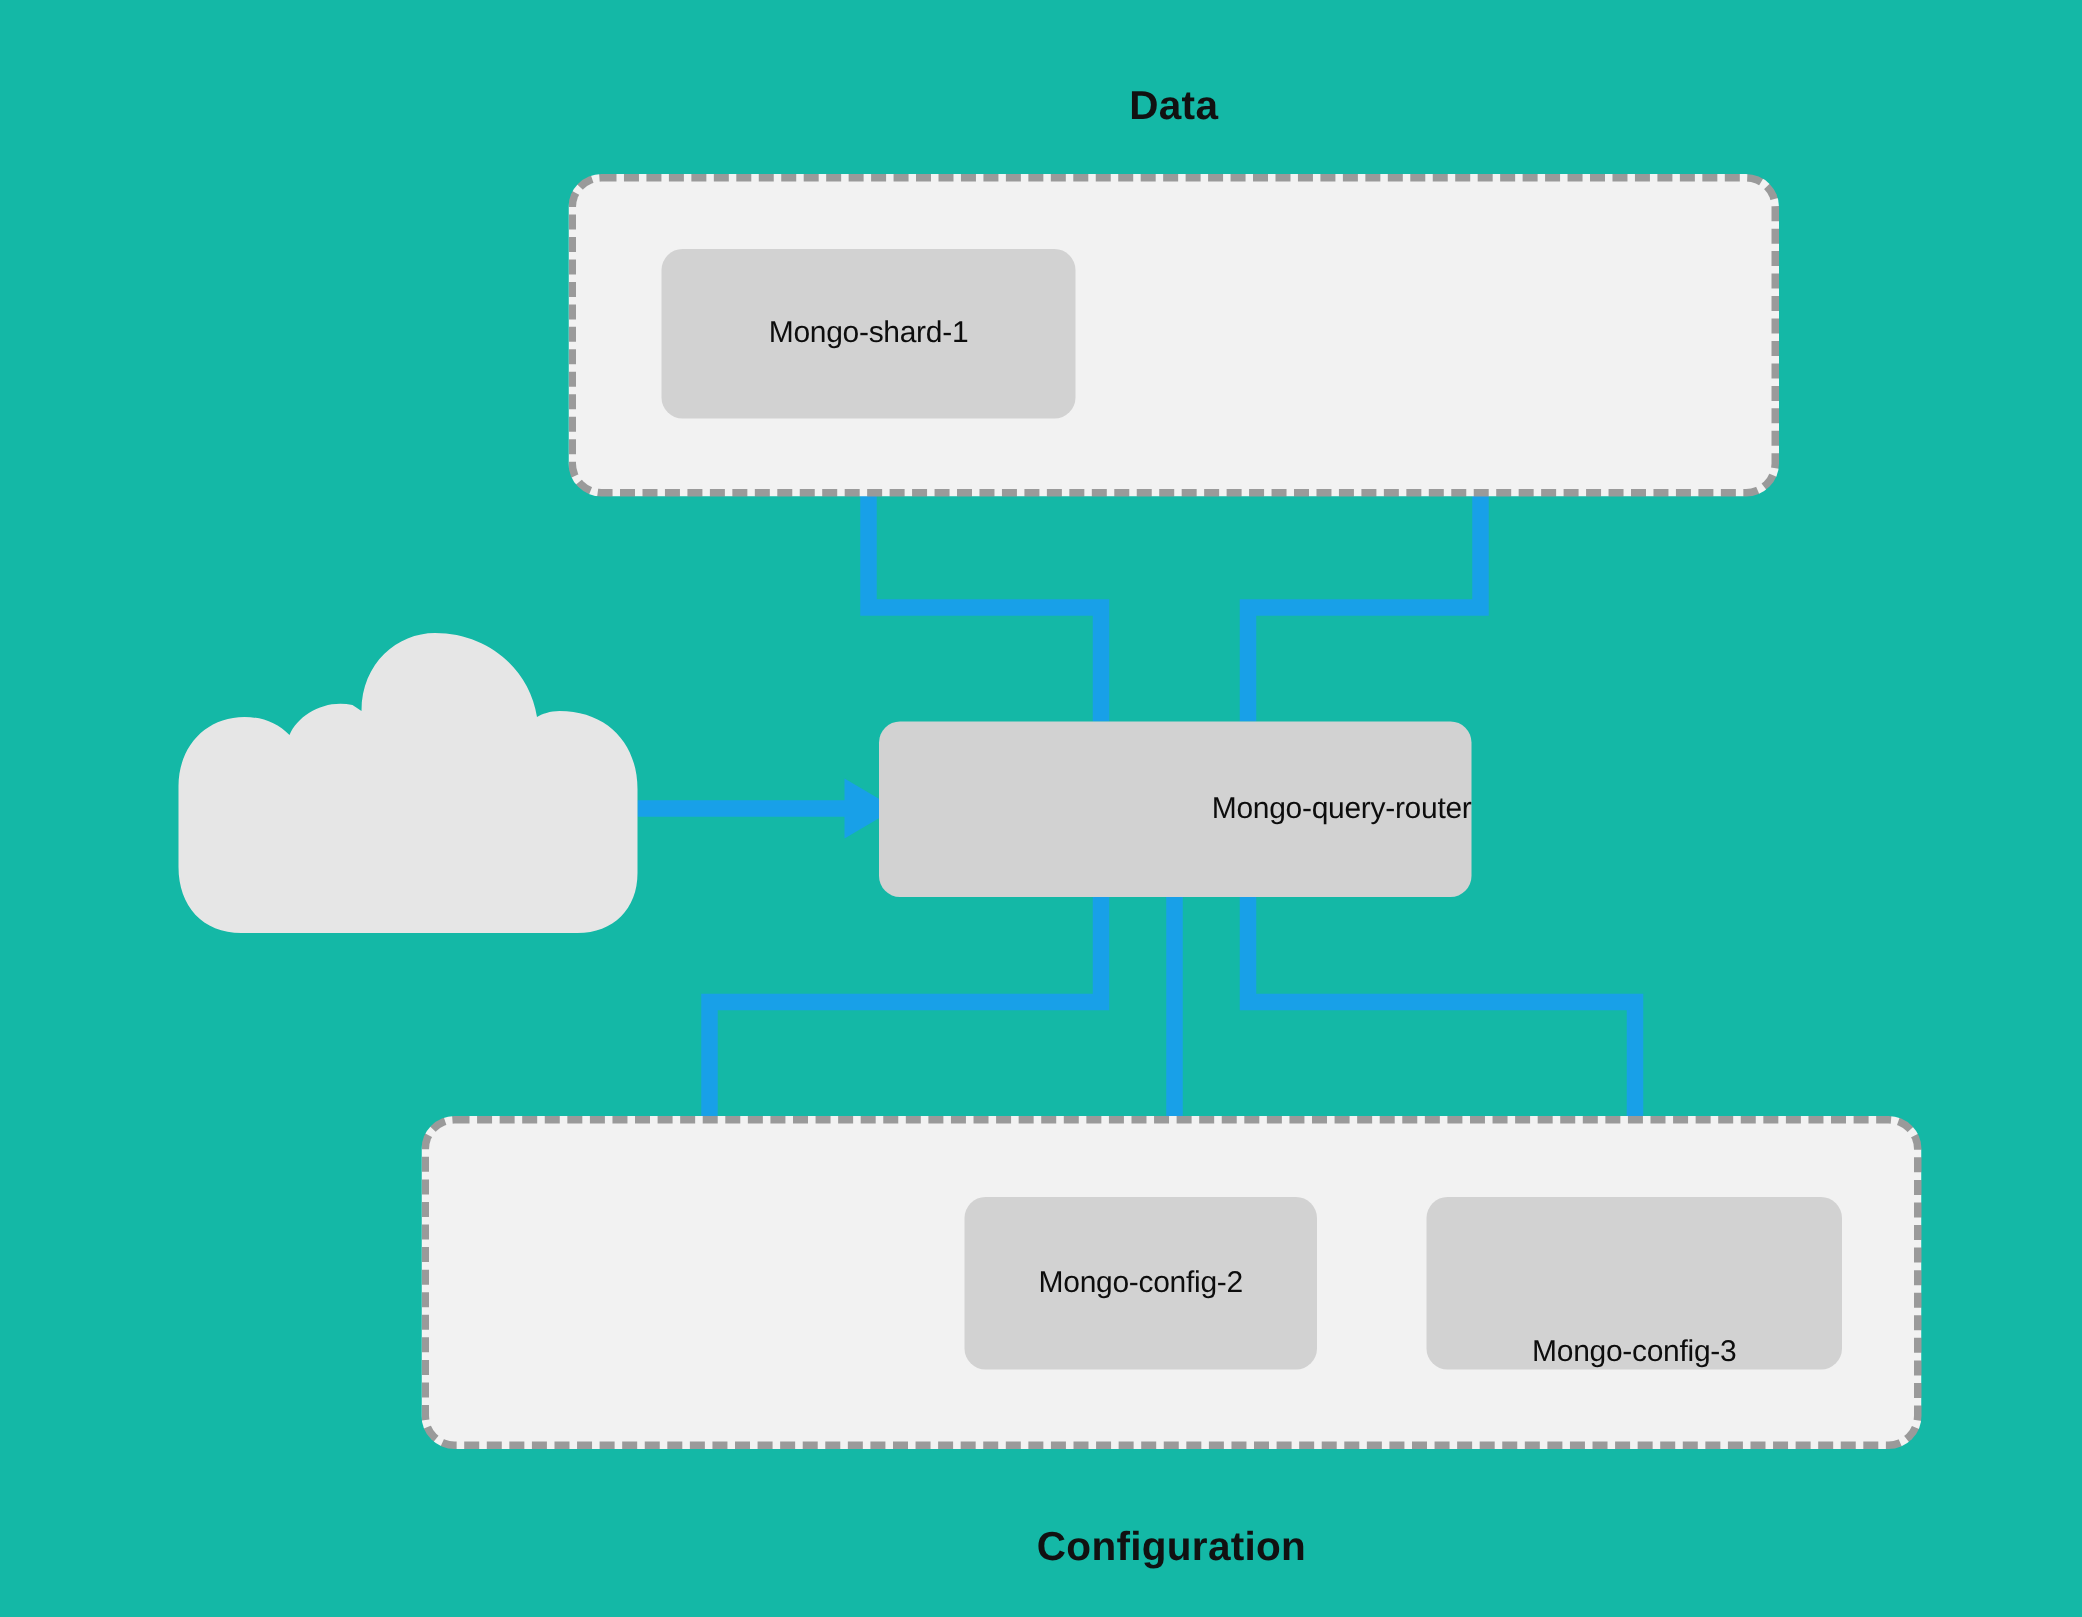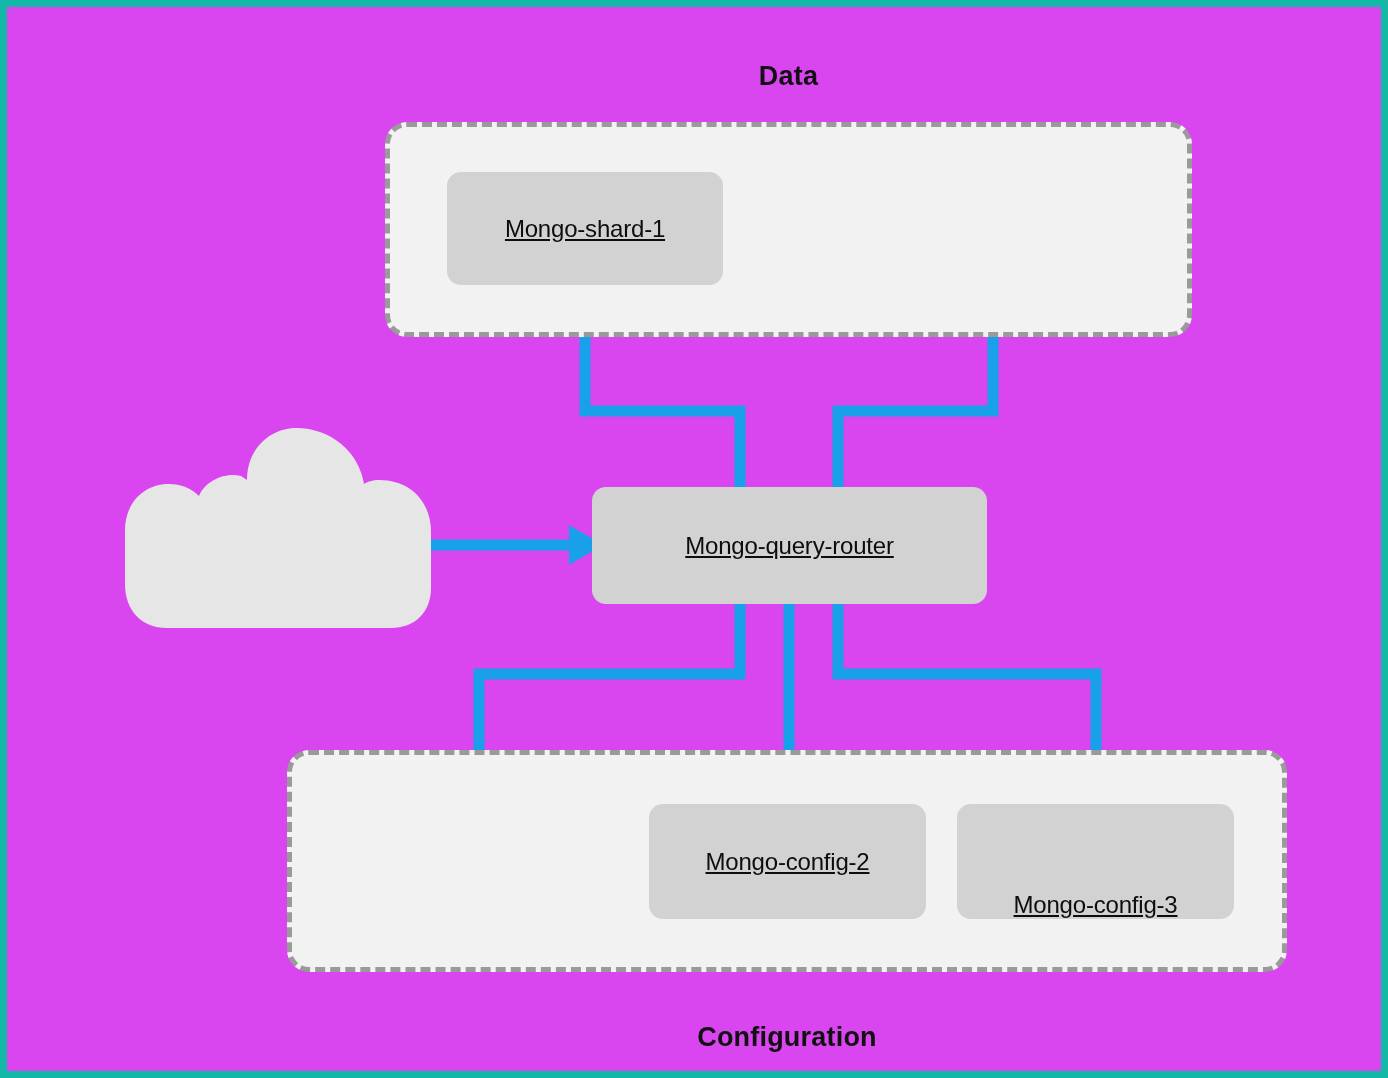--- a/index.html
+++ b/index.html
@@ -15,8 +15,8 @@
     position: relative;
     width: 1388px;
     height: 1078px;
-    background: #d946ef;
-    border: 7px solid #14b8a6;
+    background: #14b8a6;
+    border: 1px solid #14b8a6;
     box-sizing: border-box;
     overflow: hidden;
   }

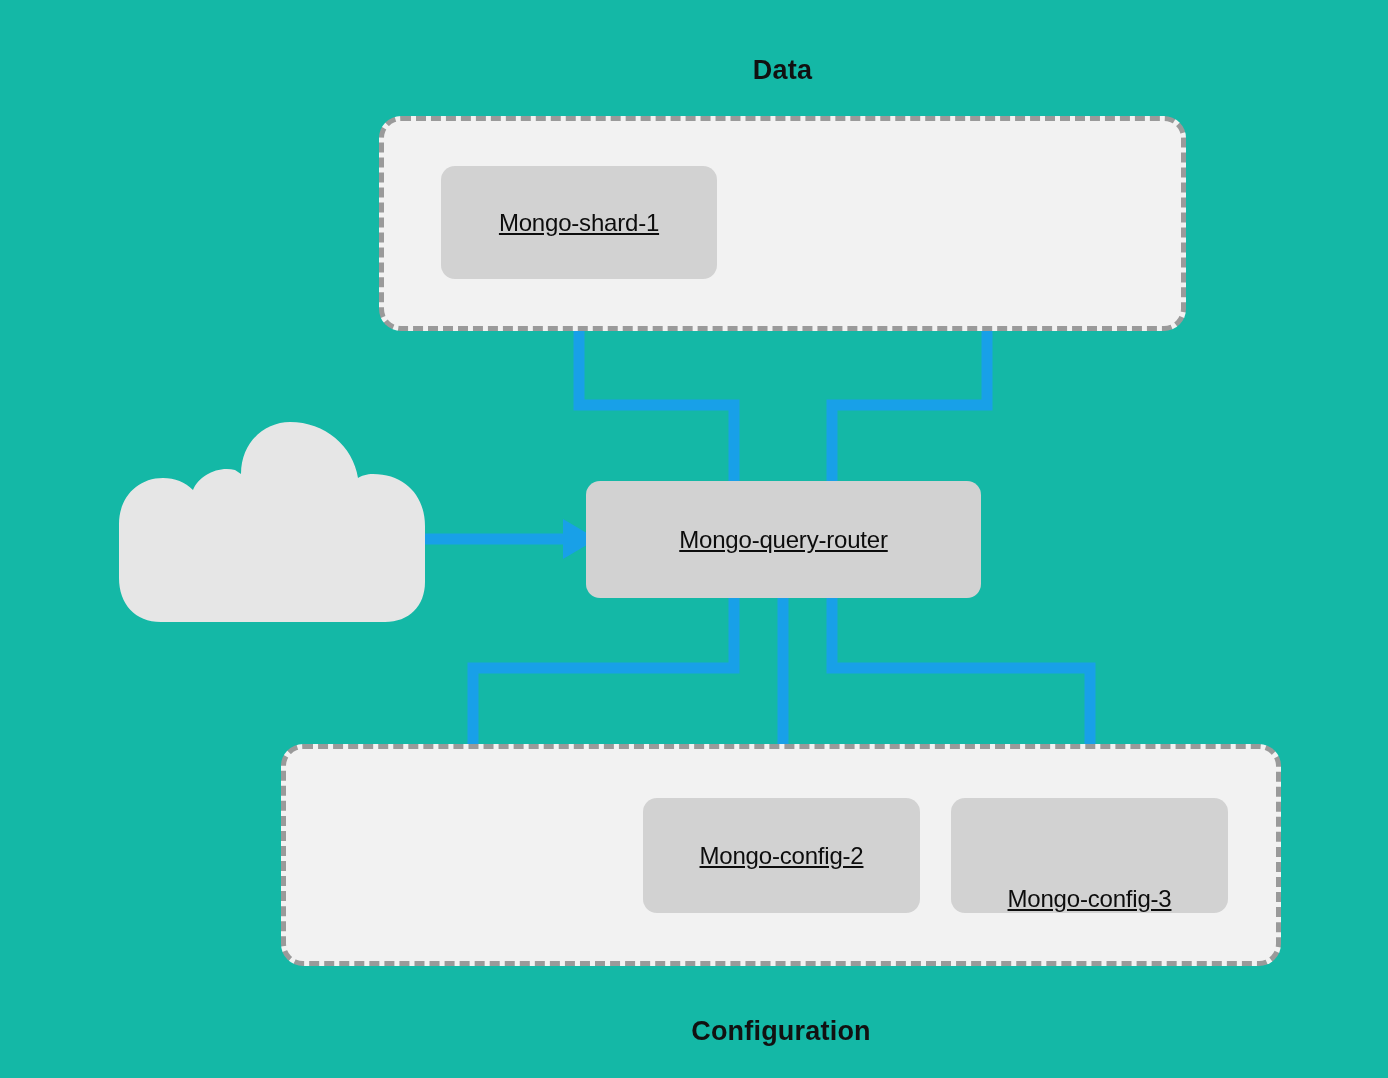--- a/index.html
+++ b/index.html
@@ -85,12 +85,11 @@
     z-index: 5;
   }
   .node-label {
-    font-size: 24px;
+    font-size: 20px;
     font-weight: 400;
     color: #0d0d0d;
     white-space: nowrap;
     letter-spacing: -0.2px;
-    text-decoration: underline;
   }
   #node-shard-1 { left: 440px; top: 165px;  width: 276px; height: 113px; }
   #node-shard-2 { left: 848px; top: 165px;  width: 276px; height: 113px; }

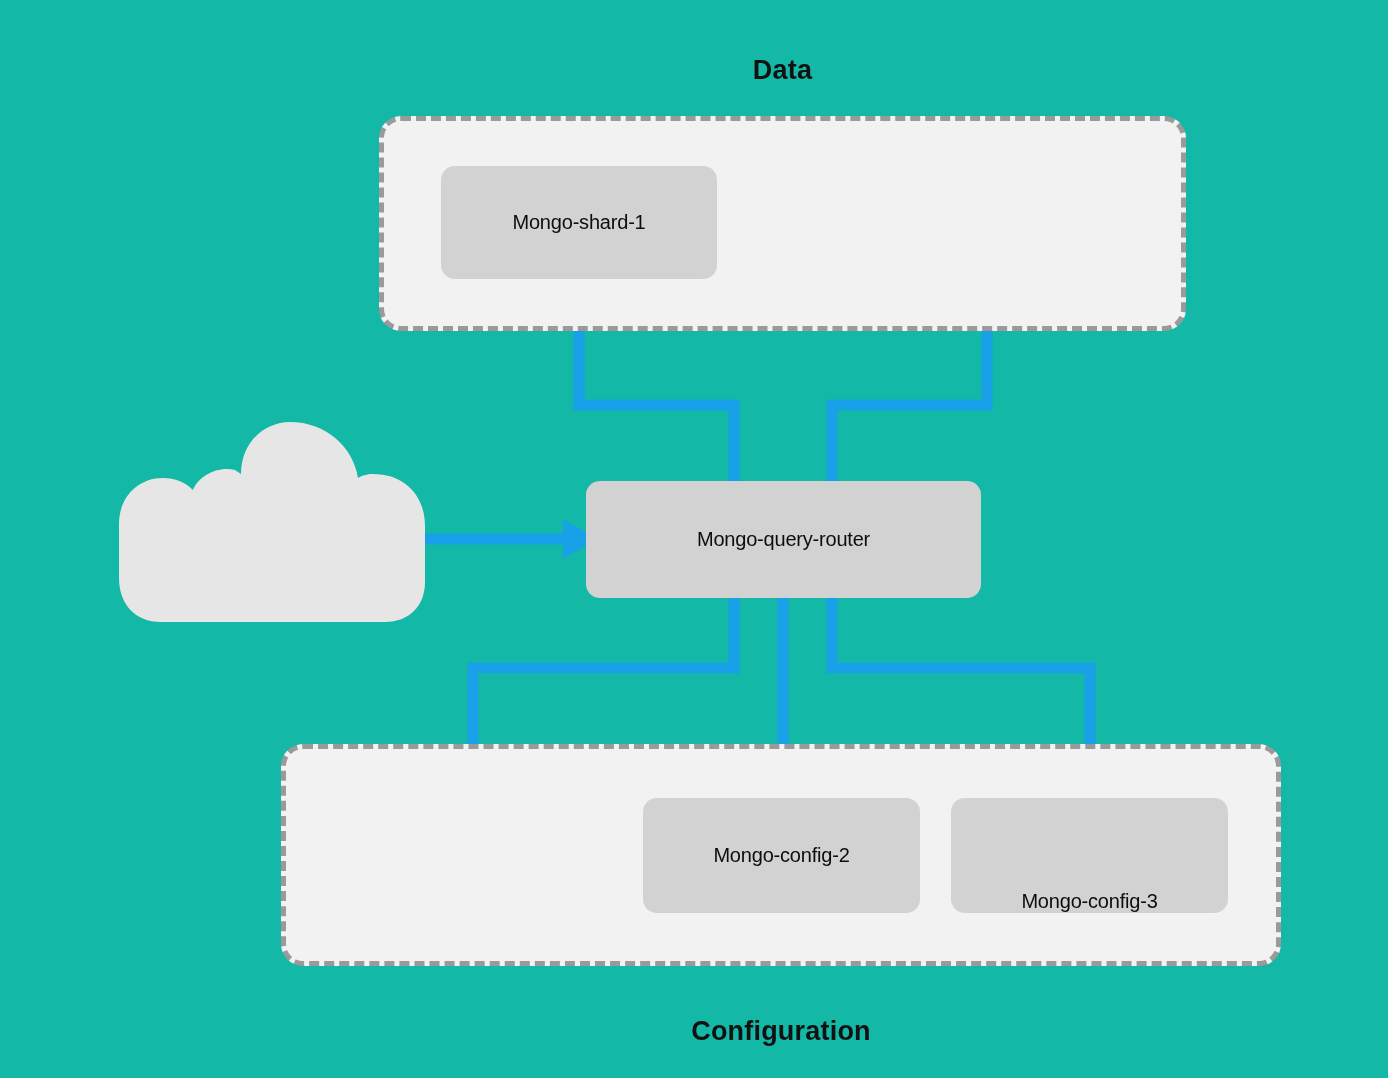--- a/index.html
+++ b/index.html
@@ -93,7 +93,7 @@
   }
   #node-shard-1 { left: 440px; top: 165px;  width: 276px; height: 113px; }
   #node-shard-2 { left: 848px; top: 165px;  width: 276px; height: 113px; }
-  #node-router  { left: 585px; top: 480px;  width: 395px; height: 117px; }
+  #node-router  { left: 585px; top: 480px;  width: 395px; height: 117px; justify-content: flex-end; }
   #node-config-1{ left: 335px; top: 797px;  width: 277px; height: 115px; }
   #node-config-2{ left: 642px; top: 797px;  width: 277px; height: 115px; }
   #node-config-3{ left: 950px; top: 797px;  width: 277px; height: 115px; align-items: flex-end; }

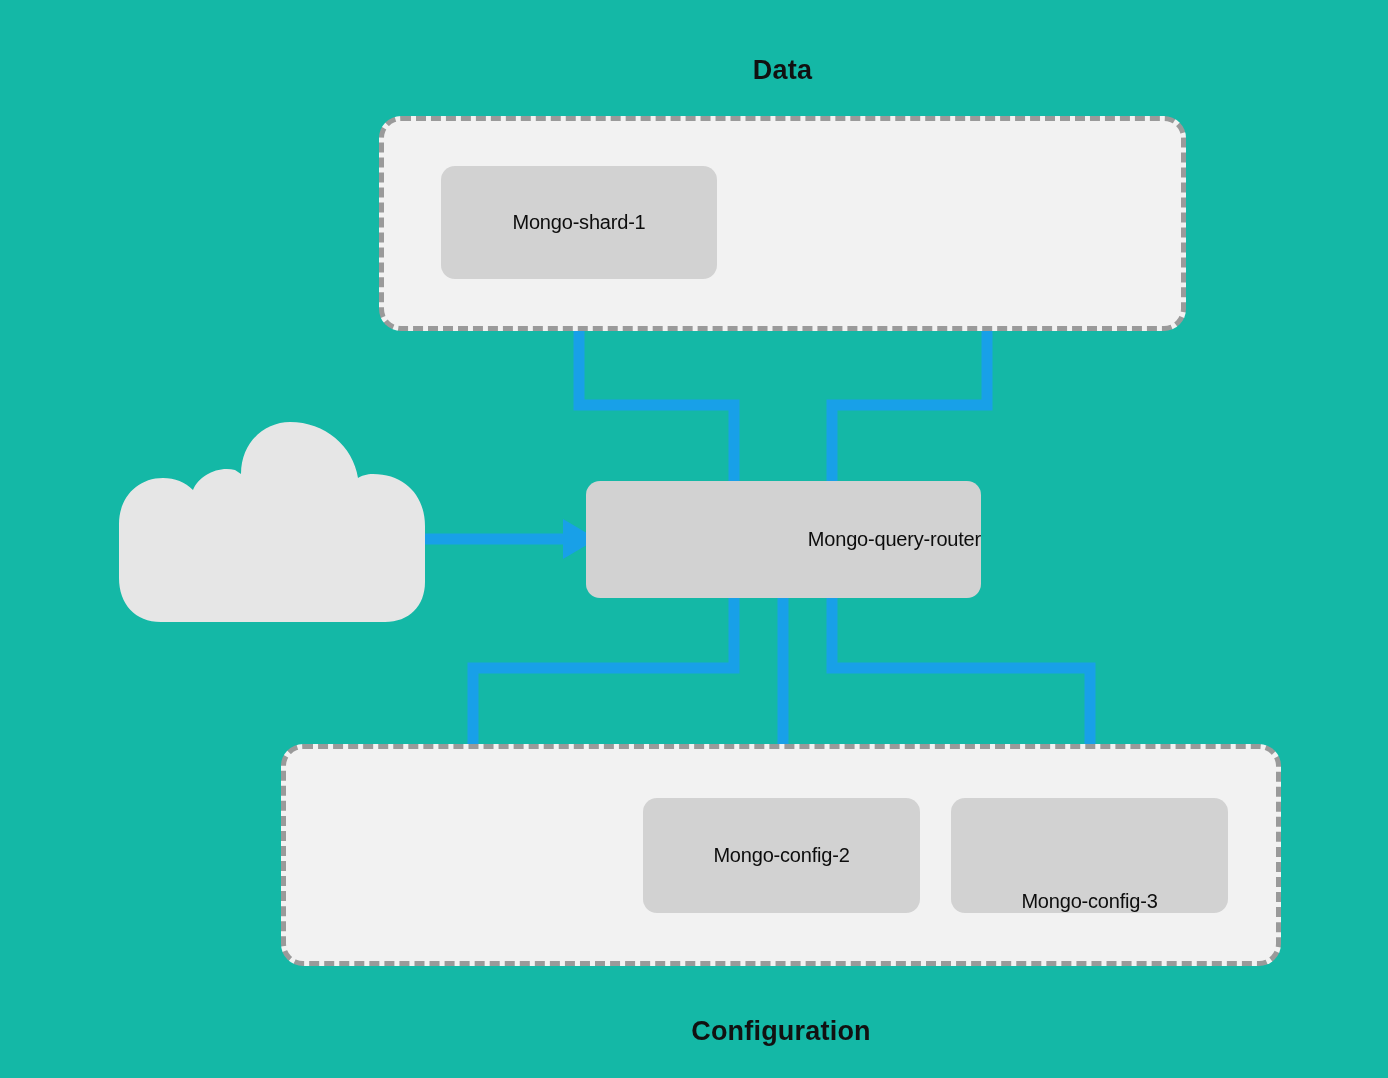--- a/index.html
+++ b/index.html
@@ -95,7 +95,7 @@
   #node-shard-2 { left: 848px; top: 165px;  width: 276px; height: 113px; }
   #node-router  { left: 585px; top: 480px;  width: 395px; height: 117px; justify-content: flex-end; }
   #node-config-1{ left: 335px; top: 797px;  width: 277px; height: 115px; }
-  #node-config-2{ left: 642px; top: 797px;  width: 277px; height: 115px; }
+  #node-config-2{ left: 642px; top: 797px;  width: 235px; height: 115px; }
   #node-config-3{ left: 950px; top: 797px;  width: 277px; height: 115px; align-items: flex-end; }
 
   

